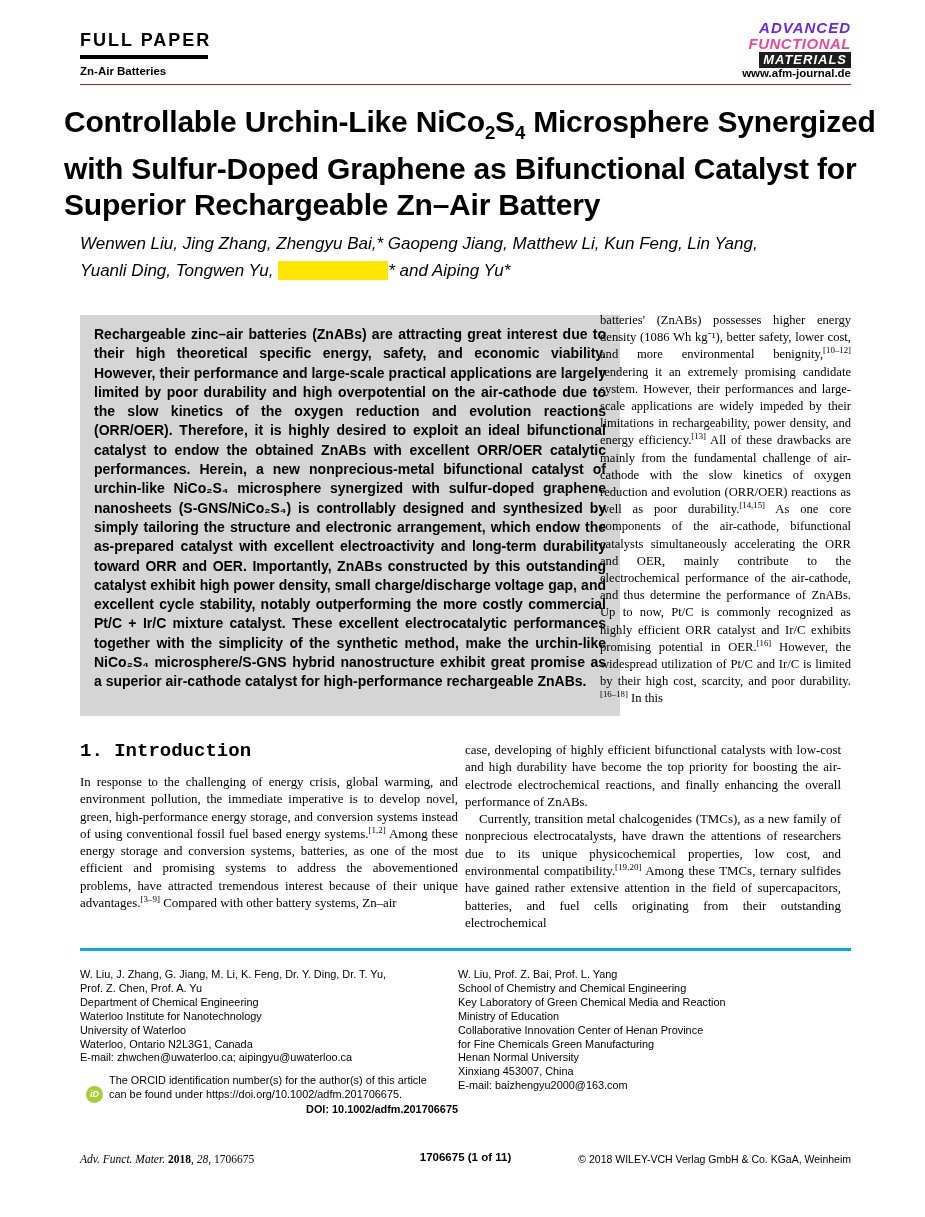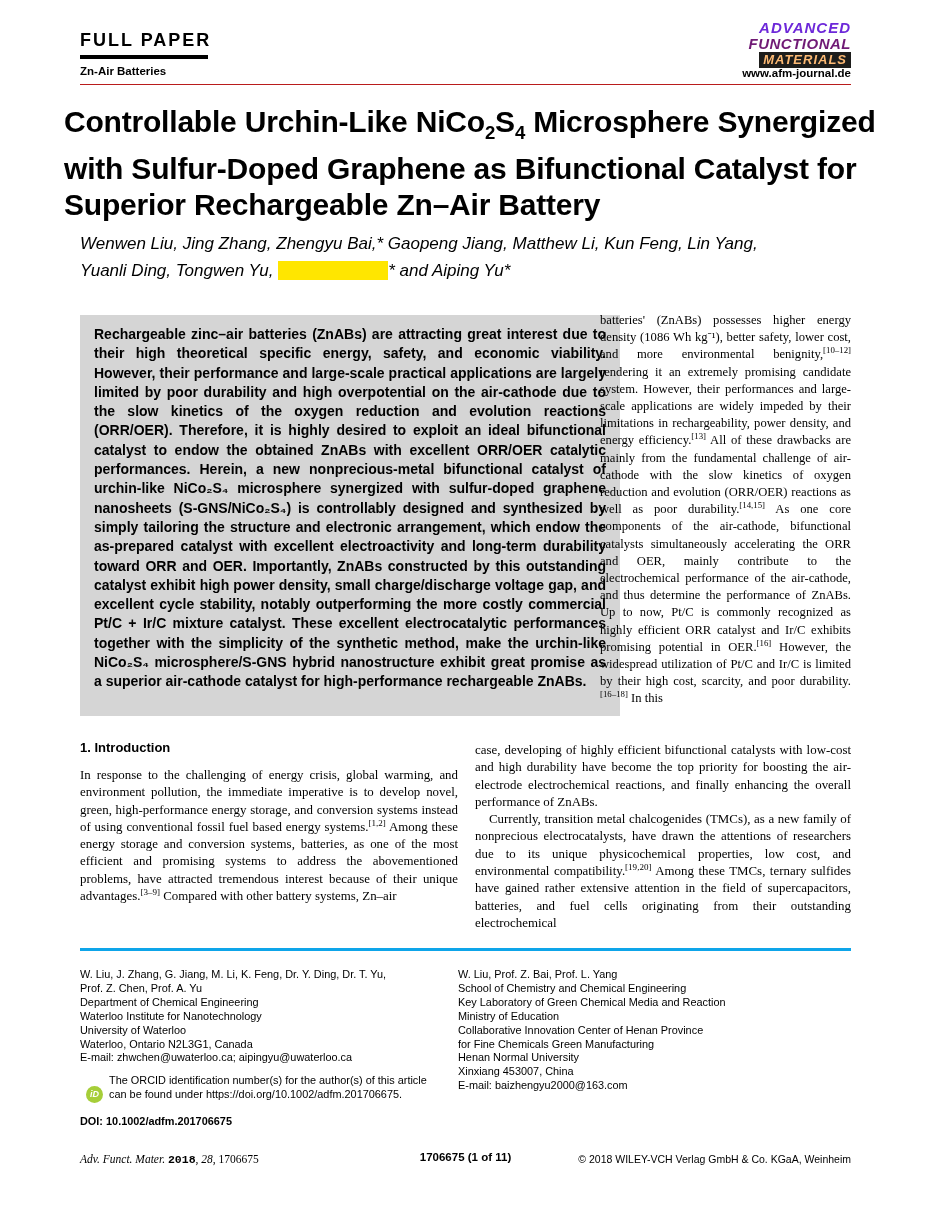--- a/index.html
+++ b/index.html
@@ -17,7 +17,7 @@
   .topic { position:absolute; left:0; top:65px; font-family:"Liberation Sans", sans-serif; font-weight:bold; font-size:11.5px; }
   .logo { position:absolute; right:0; top:20px; text-align:right; font-family:"Liberation Sans", sans-serif; font-style:italic; font-weight:bold; line-height:1; }
   .logo-advanced  { font-size:15px; color:#6d28d9; letter-spacing:1px; }
-  .logo-functional{ font-size:15px; color:#701a75; letter-spacing:0.5px; margin-top:1px; }
+  .logo-functional{ font-size:15px; color:#ec4899; letter-spacing:0.5px; margin-top:1px; }
   .logo-materials { display:inline-block; font-size:13px; color:#fdba74; background:#1d1d1b; padding:1px 4px 2px 4px; letter-spacing:1px; margin-top:1px; }
   .journal-url { position:absolute; right:0; top:67px; font-family:"Liberation Sans", sans-serif; font-weight:bold; font-size:11.5px; }
 

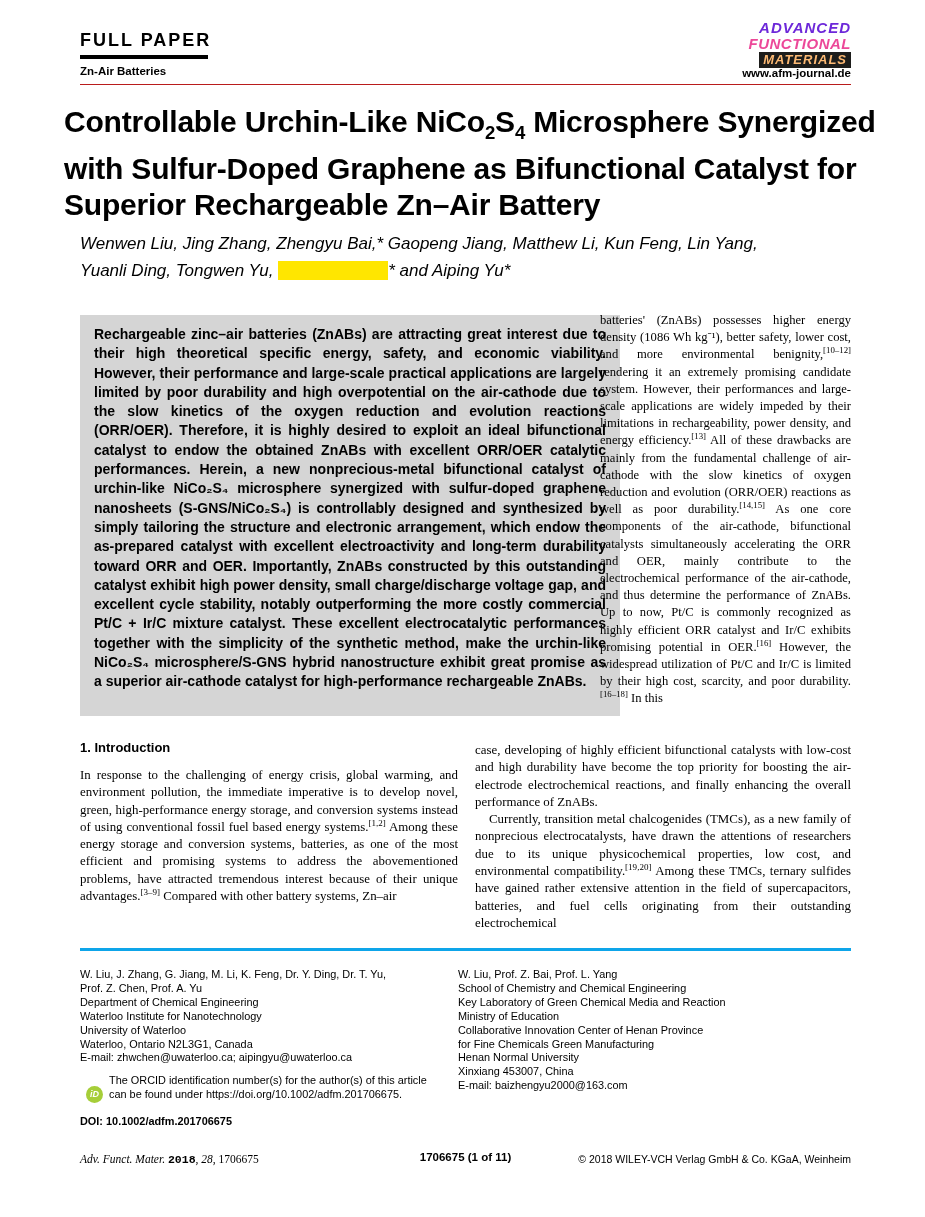--- a/index.html
+++ b/index.html
@@ -18,7 +18,7 @@
   .logo { position:absolute; right:0; top:20px; text-align:right; font-family:"Liberation Sans", sans-serif; font-style:italic; font-weight:bold; line-height:1; }
   .logo-advanced  { font-size:15px; color:#6d28d9; letter-spacing:1px; }
   .logo-functional{ font-size:15px; color:#ec4899; letter-spacing:0.5px; margin-top:1px; }
-  .logo-materials { display:inline-block; font-size:13px; color:#fdba74; background:#1d1d1b; padding:1px 4px 2px 4px; letter-spacing:1px; margin-top:1px; }
+  .logo-materials { display:inline-block; font-size:13px; color:#ffffff; background:#1d1d1b; padding:1px 4px 2px 4px; letter-spacing:1px; margin-top:1px; }
   .journal-url { position:absolute; right:0; top:67px; font-family:"Liberation Sans", sans-serif; font-weight:bold; font-size:11.5px; }
 
   

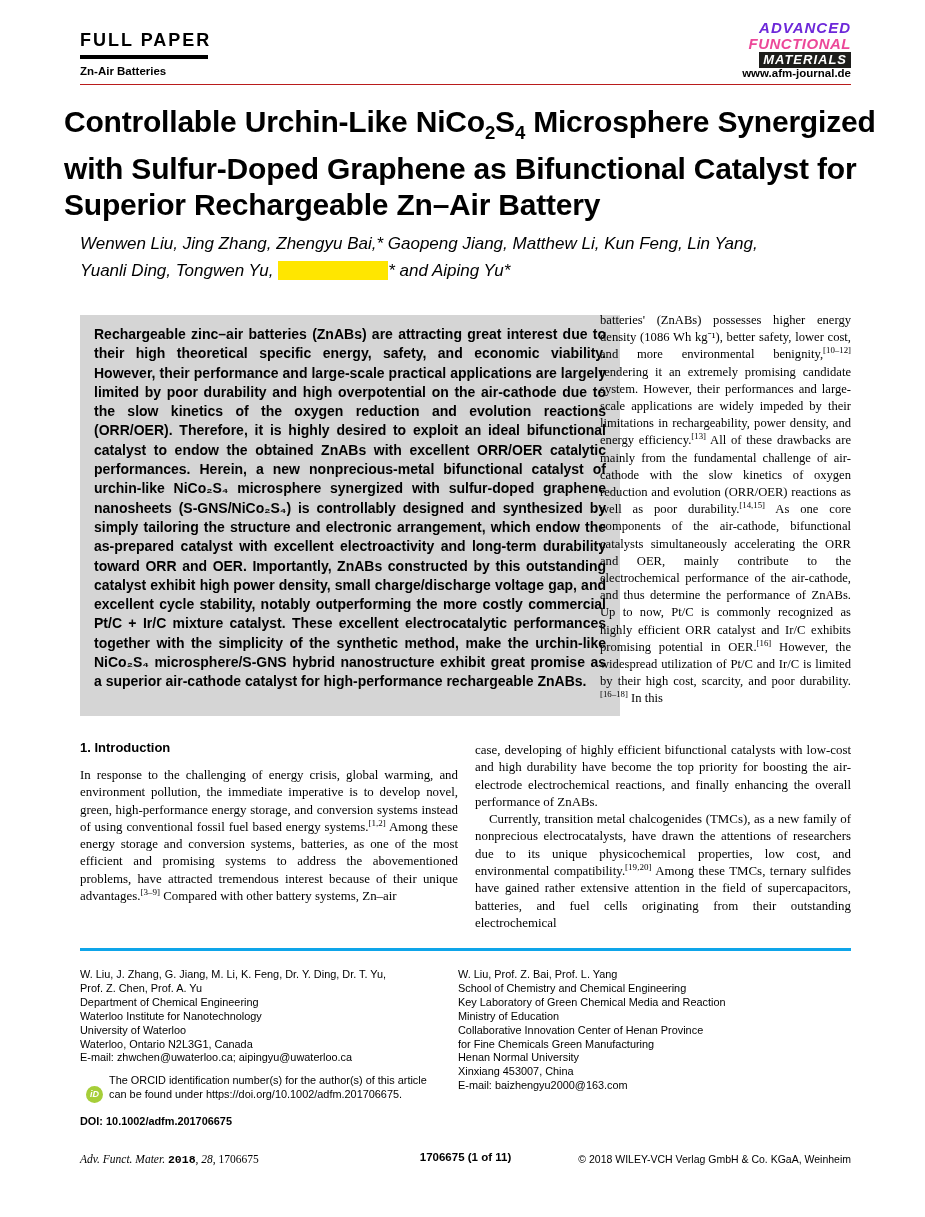--- a/index.html
+++ b/index.html
@@ -49,7 +49,7 @@
 
   
   .col-lower-left { position:absolute; left:80px; top:740px; width:378px; }
-  .intro-heading { margin:0 0 12px 0; font-family:Liberation Sans, sans-serif; font-weight:bold; font-size:13px; }
+  .intro-heading { margin:0 0 12px 0; font-family:Liberation Mono, monospace; font-weight:bold; font-size:19px; }
   .body-par { margin:0; font-size:12.9px; line-height:17.3px; text-align:justify; hyphens:auto; }
   .col-lower-right { position:absolute; left:475px; top:742px; width:376px; }
   .indent { text-indent:14px; }

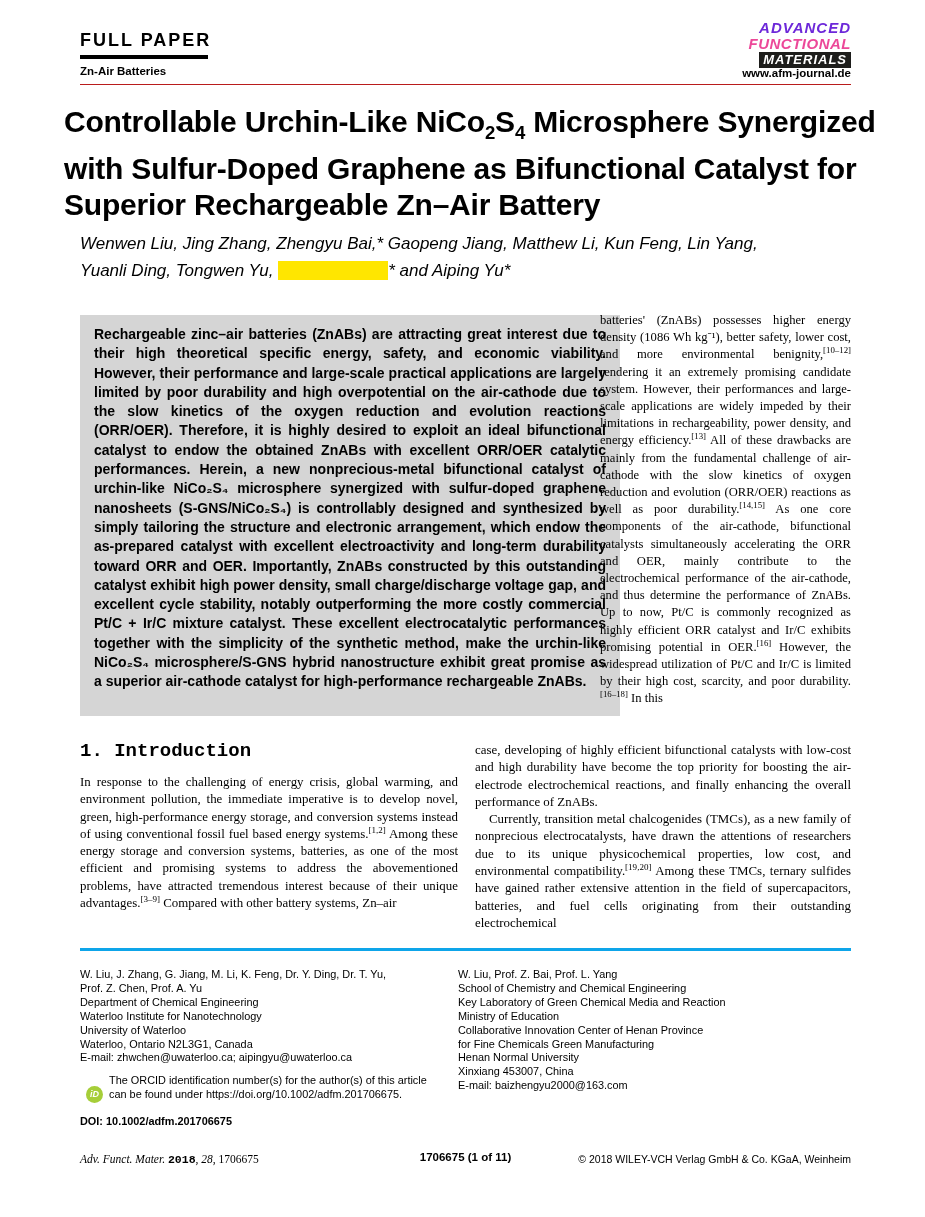--- a/index.html
+++ b/index.html
@@ -51,7 +51,7 @@
   .col-lower-left { position:absolute; left:80px; top:740px; width:378px; }
   .intro-heading { margin:0 0 12px 0; font-family:Liberation Mono, monospace; font-weight:bold; font-size:19px; }
   .body-par { margin:0; font-size:12.9px; line-height:17.3px; text-align:justify; hyphens:auto; }
-  .col-lower-right { position:absolute; left:475px; top:742px; width:376px; }
+  .col-lower-right { position:absolute; left:465px; top:742px; width:376px; }
   .indent { text-indent:14px; }
   sup { font-size:70%; line-height:0; vertical-align:super; }
 

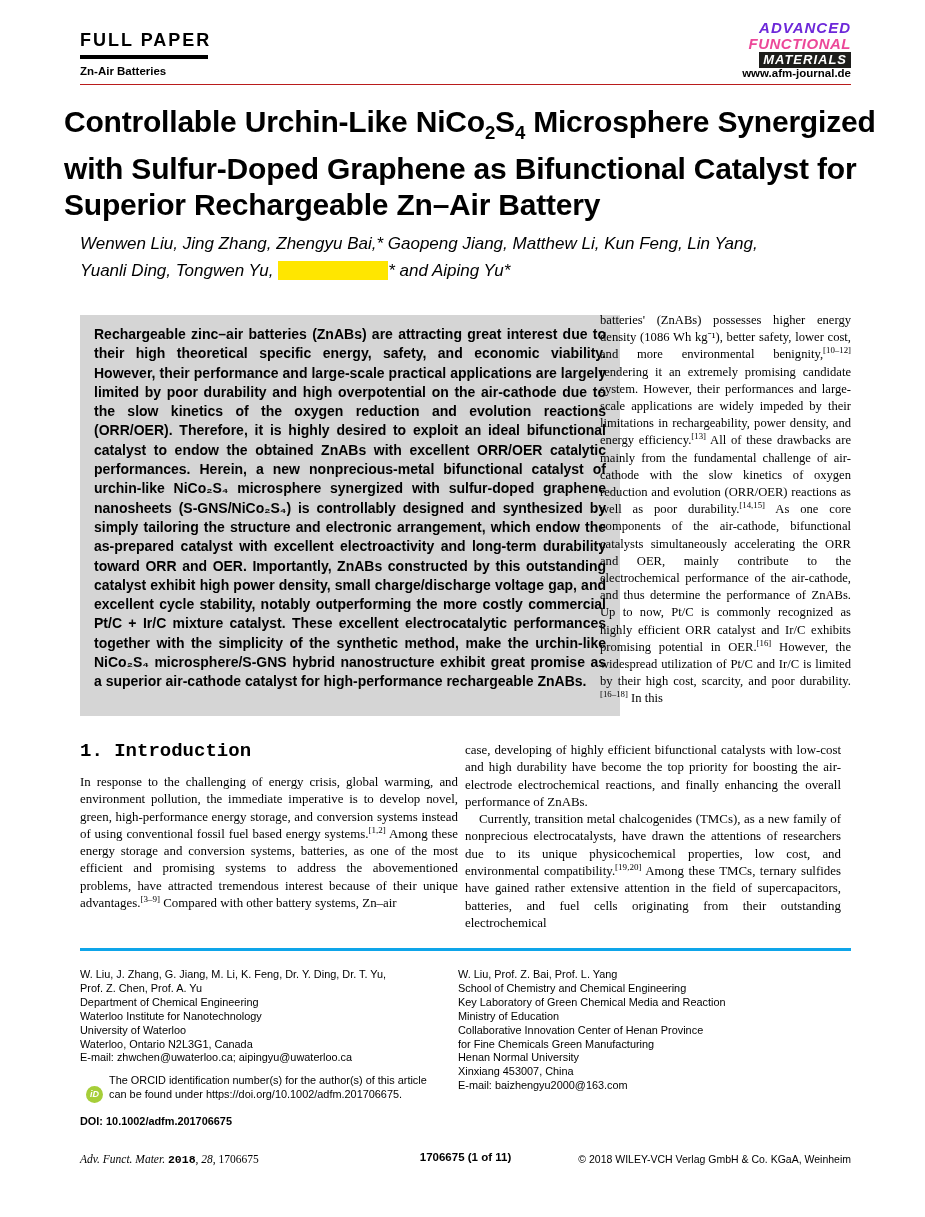--- a/index.html
+++ b/index.html
@@ -68,7 +68,7 @@
     font-weight:bold; font-style:italic; font-size:9px; display:flex; align-items:center; justify-content:center;margin-top:12px;
   }
   .orcid-text { width:326px; }
-  .doi-line { margin-top:12px; font-weight:bold; }
+  .doi-line { font-weight:bold;text-align:right; }
 
   
   .page-footer { position:absolute; left:80px; top:1150px; width:771px; height:22px; font-family:"Liberation Sans", sans-serif; }

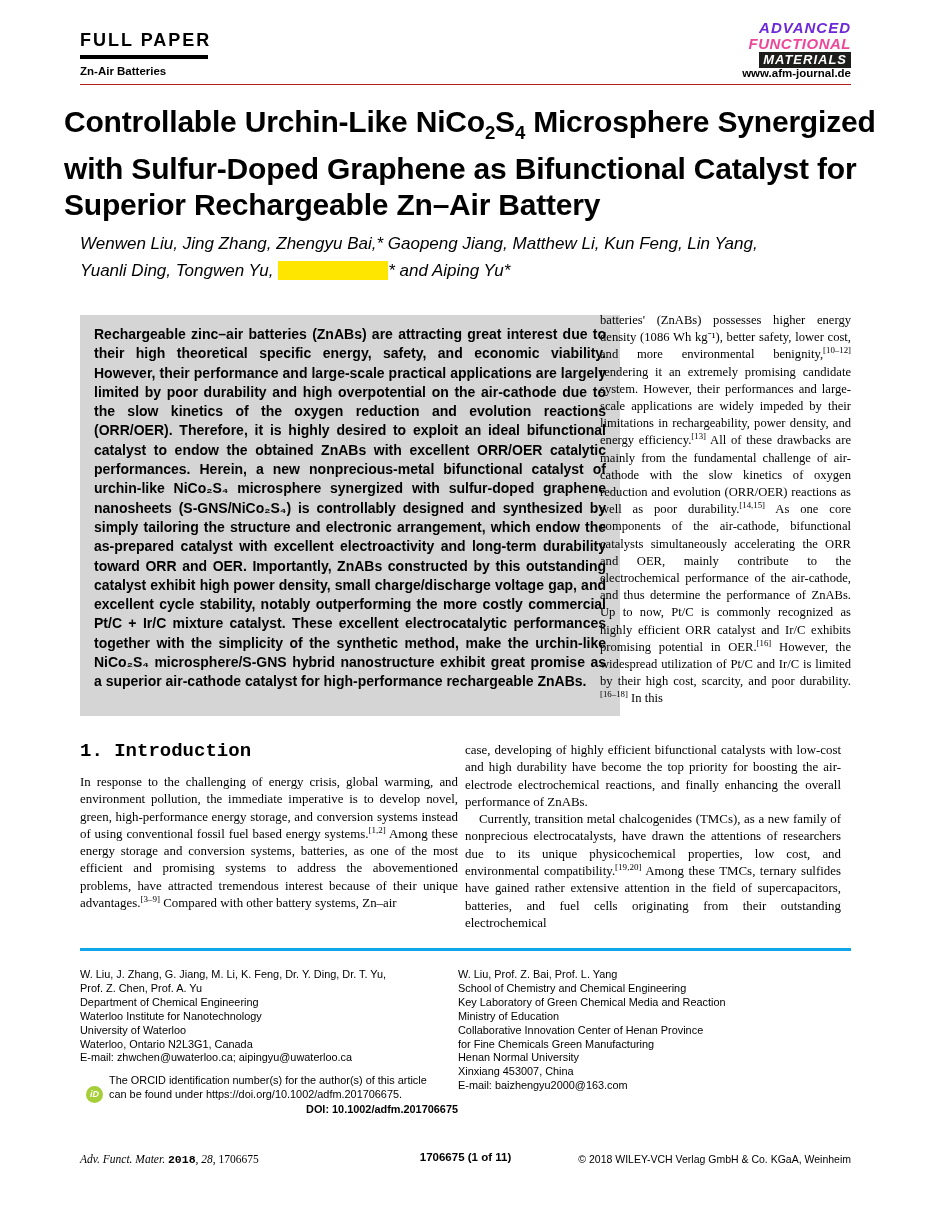--- a/index.html
+++ b/index.html
@@ -73,7 +73,7 @@
   
   .page-footer { position:absolute; left:80px; top:1150px; width:771px; height:22px; font-family:"Liberation Sans", sans-serif; }
   .ref { position:absolute; left:0; top:3px; font-family:"Liberation Serif", serif; font-size:11.5px; }
-  .ref .it { font-style:italic; } .ref .bd { font-weight:bold;font-family:Liberation Mono, monospace; }
+  .ref .it { font-style:italic; } .ref .bd { font-weight:bold; }
   .page-info { position:absolute; left:50%; transform:translateX(-50%); top:1px; font-weight:bold; font-size:11.5px; }
   .copyright { position:absolute; right:0; top:3px; font-size:10.5px; }
 </style>

